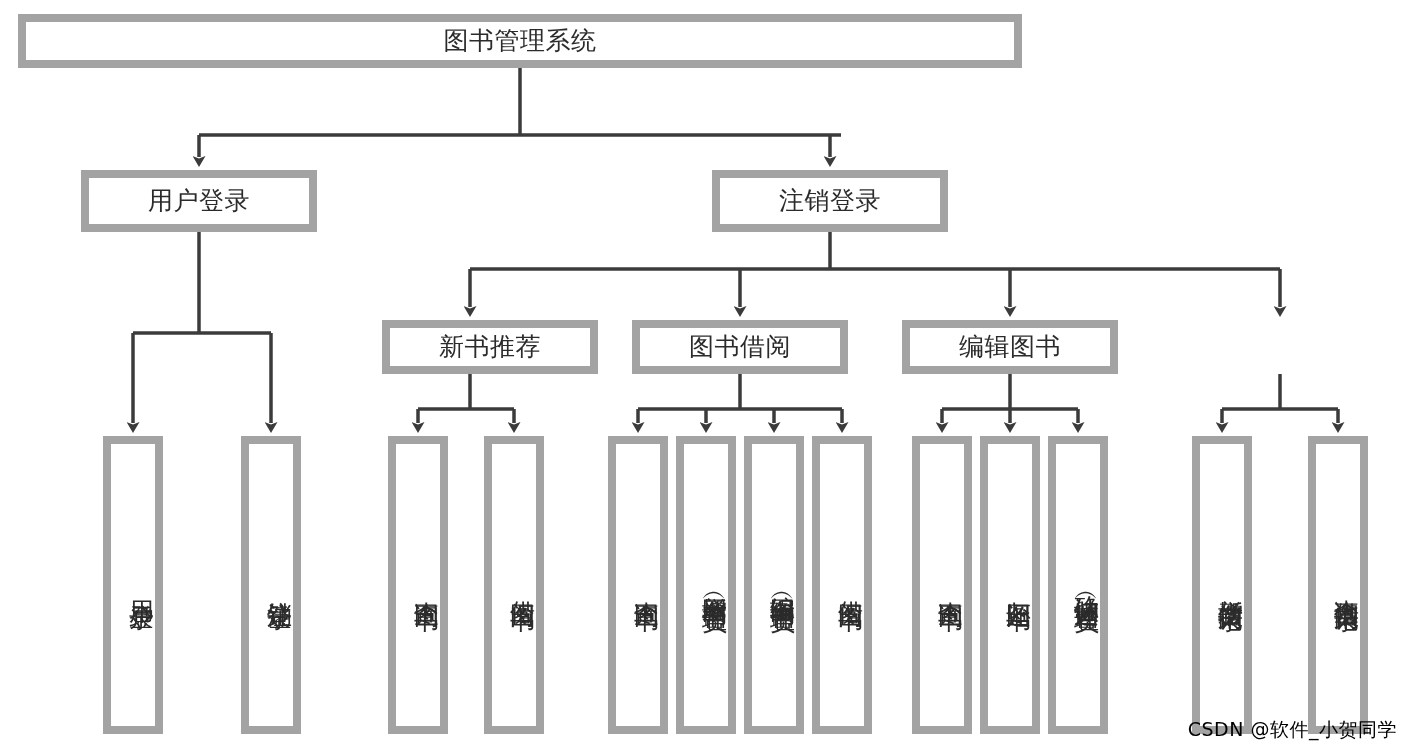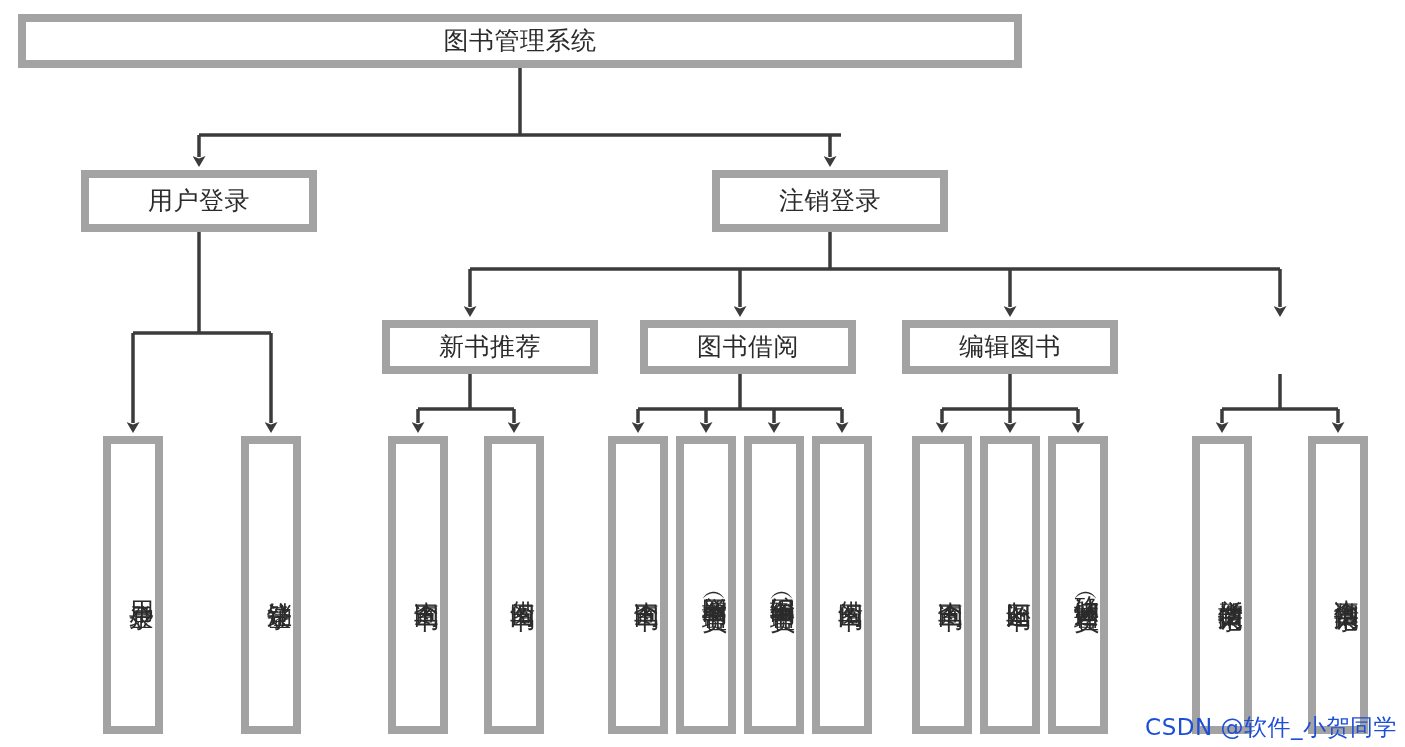--- a/index.html
+++ b/index.html
@@ -129,7 +129,7 @@
   <div class="node horizontal" style="left:712px; top:170px; width:236px; height:62px;">注销登录</div>
 
   <div class="node horizontal" style="left:362px; top:320px; width:216px; height:54px;margin-left:20px;">新书推荐</div>
-  <div class="node horizontal" style="left:632px; top:320px; width:216px; height:54px;margin-left:8px;">图书借阅</div>
+  <div class="node horizontal" style="left:632px; top:320px; width:216px; height:54px;">图书借阅</div>
   <div class="node horizontal" style="left:902px; top:320px; width:216px; height:54px;">编辑图书</div>
 
   <div class="node vertical" style="left:103px; top:436px; width:60px; height:298px;">

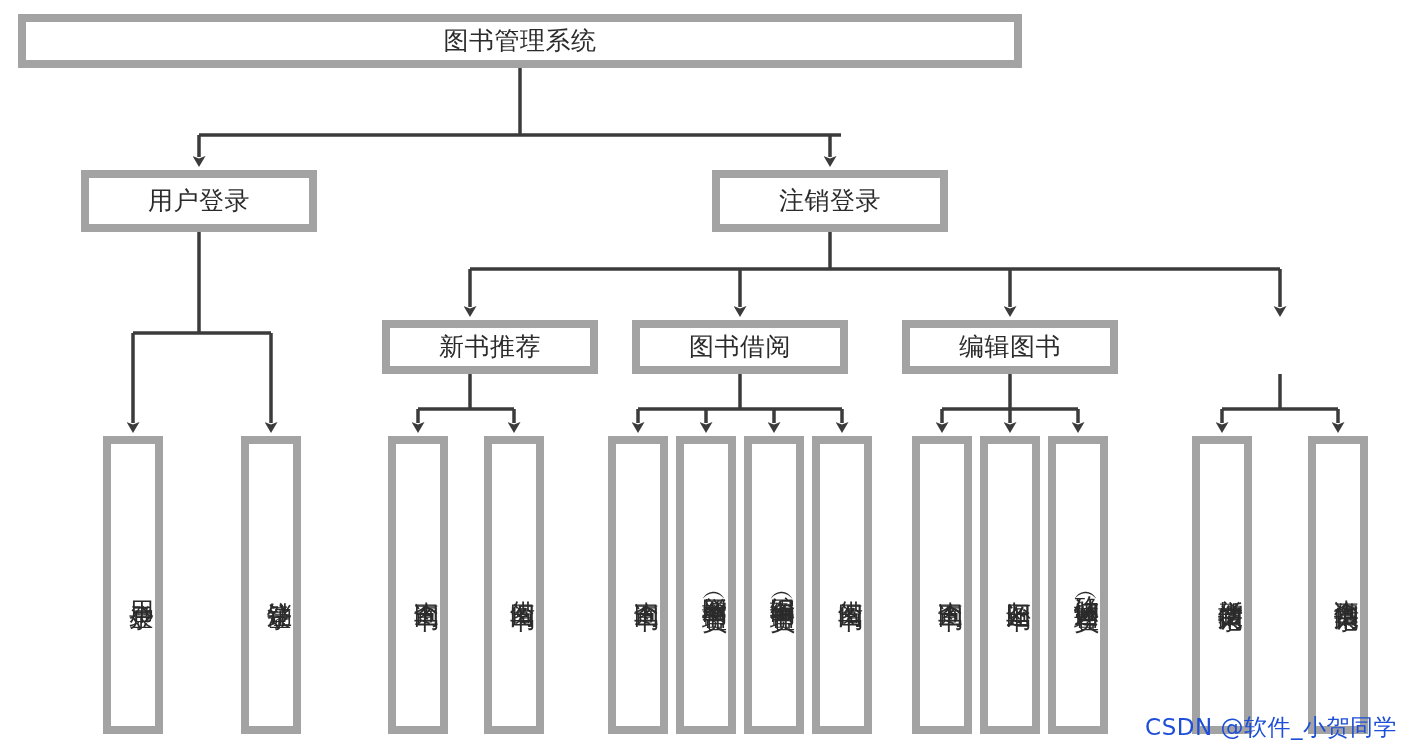--- a/index.html
+++ b/index.html
@@ -61,8 +61,8 @@
     position: absolute;
     right: 8px;
     bottom: 4px;
-    font-size: 23px;
-    color: #1d4ed8;
+    font-size: 19px;
+    color: #000000;
     letter-spacing: 0.5px;
     white-space: nowrap;
     font-family: "DejaVu Sans", "Liberation Sans", sans-serif;

